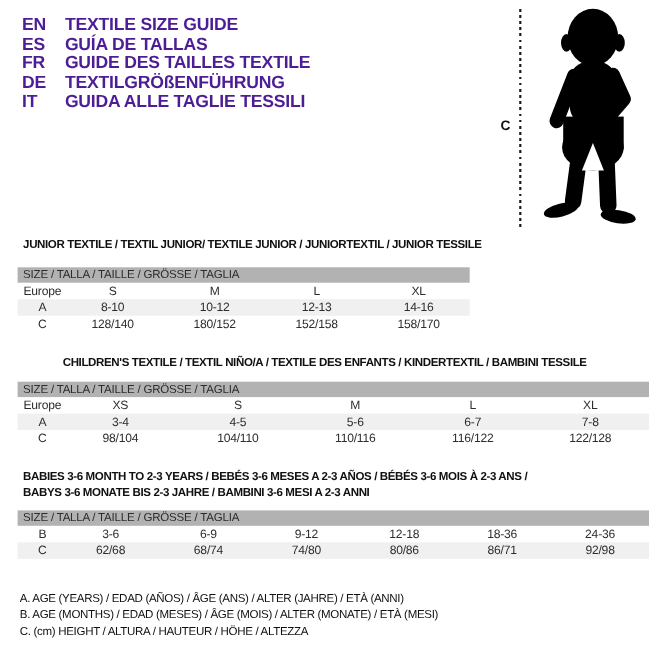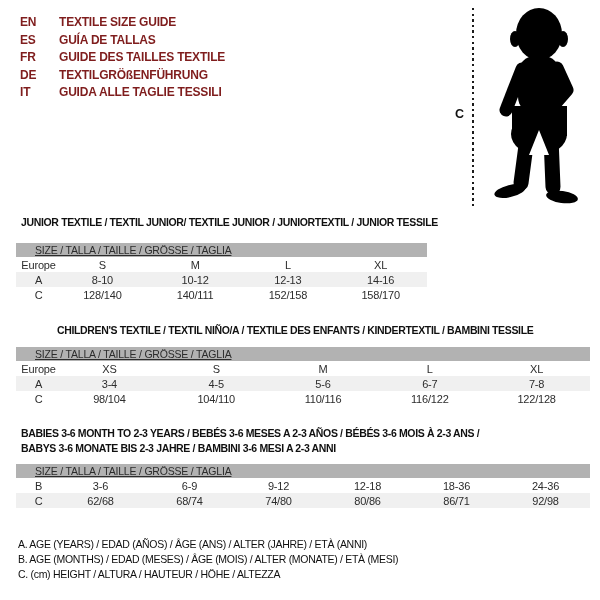--- a/index.html
+++ b/index.html
@@ -9,8 +9,8 @@
   }
 
   
-  .lang-block{position:absolute;left:20px;top:14px;font-weight:bold;font-size:12px;
-    line-height:17.5px;letter-spacing:-0.2px;color:#7f1d1d;}
+  .lang-block{position:absolute;left:20px;top:14px;font-weight:bold;font-size:16px;
+    line-height:17.5px;letter-spacing:-0.2px;color:#4c1d95;}
   .lang-row{display:flex;}
   .lang-code{width:39px;flex:0 0 39px;}
 

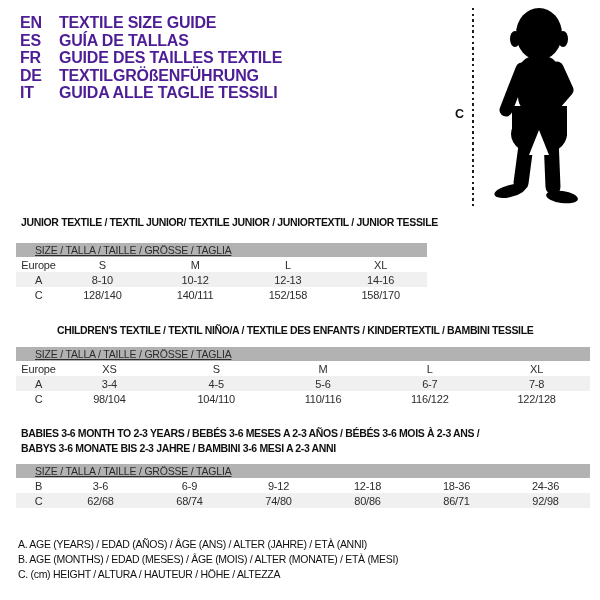--- a/index.html
+++ b/index.html
@@ -29,7 +29,7 @@
   .t2{width:574px;top:347px;}
   .t3{width:574px;top:464px;}
   .t-bar{height:14px;background:#b2b2b2;display:flex;align-items:center;
-    padding-left:19px;font-size:10.5px;letter-spacing:-0.2px;color:#2c2c2c;text-decoration:underline;}
+    padding-left:5px;font-size:10.5px;letter-spacing:-0.2px;color:#2c2c2c;}
   .t-row{display:grid;height:15px;align-items:center;font-size:11px;
     letter-spacing:-0.2px;color:#2d2d2d;}
   .t1 .t-row{grid-template-columns:40px repeat(4,1fr);}

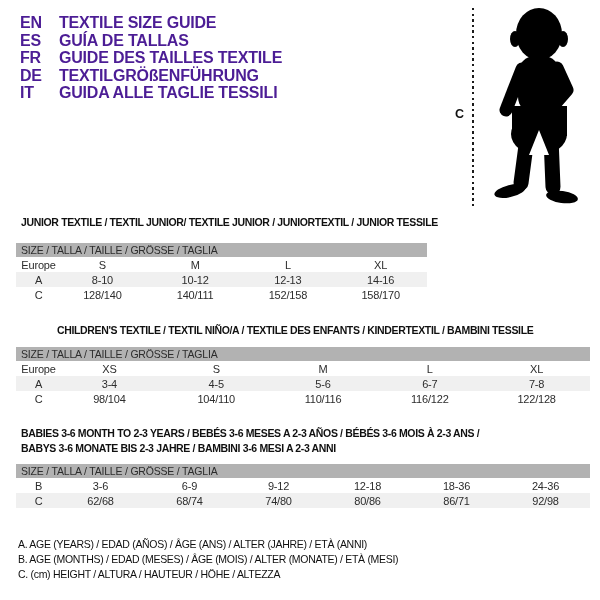--- a/index.html
+++ b/index.html
@@ -109,7 +109,7 @@
   <div class="t-row">
     <span class="lbl">C</span>
     <span class="c">128/140</span>
-    <span class="c">140/111</span>
+    <span class="c">180/152</span>
     <span class="c">152/158</span>
     <span class="c">158/170</span>
   </div>

